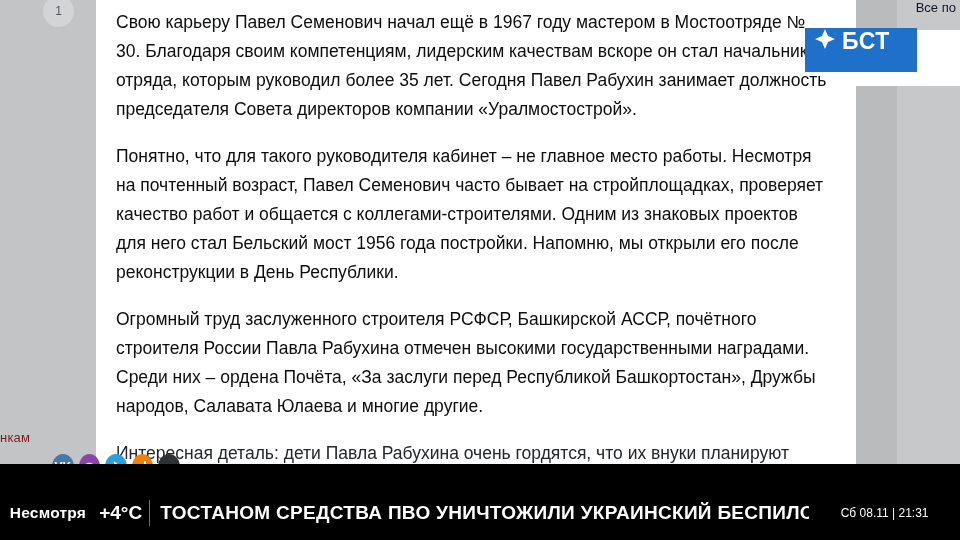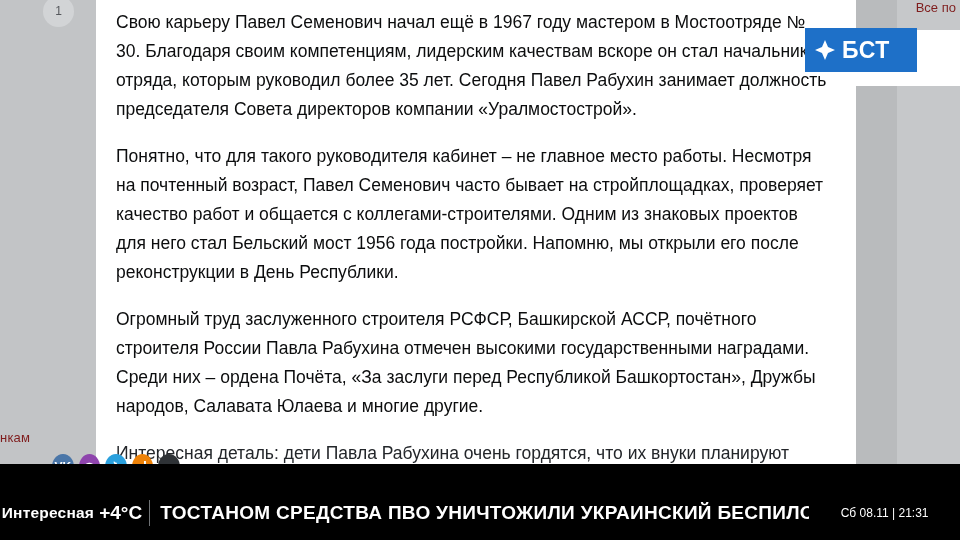--- a/index.html
+++ b/index.html
@@ -88,7 +88,7 @@
     position: absolute;
     right: 4px; top: 0;
     font-size: 13px;
-    color: #7f1d1d;
+    color: #0f172a;
     white-space: nowrap;
   }
   .right-box {

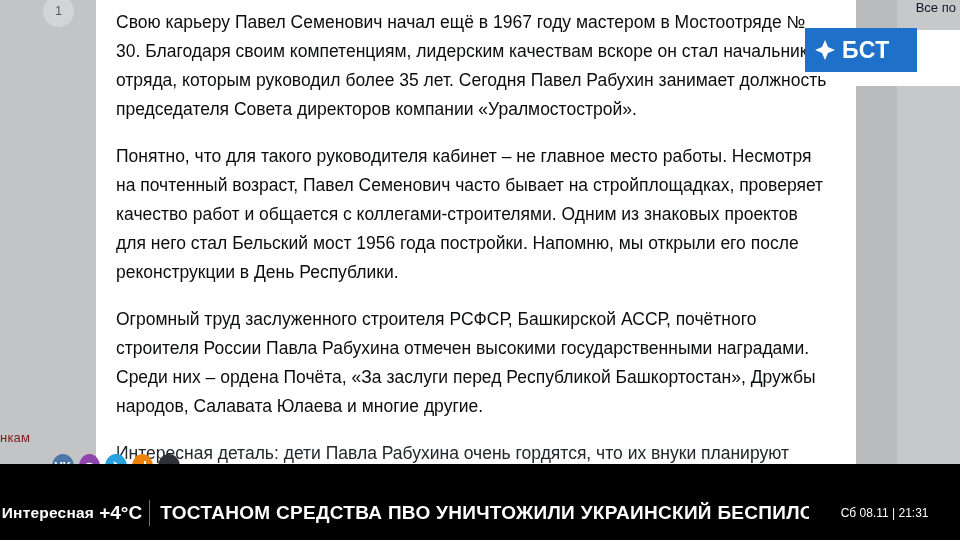--- a/index.html
+++ b/index.html
@@ -112,7 +112,6 @@
     width: 112px; height: 44px;
     background: #1e70c8;
     display: flex;
-    align-items: center;
     gap: 6px;
     padding-left: 9px;
     box-sizing: border-box;

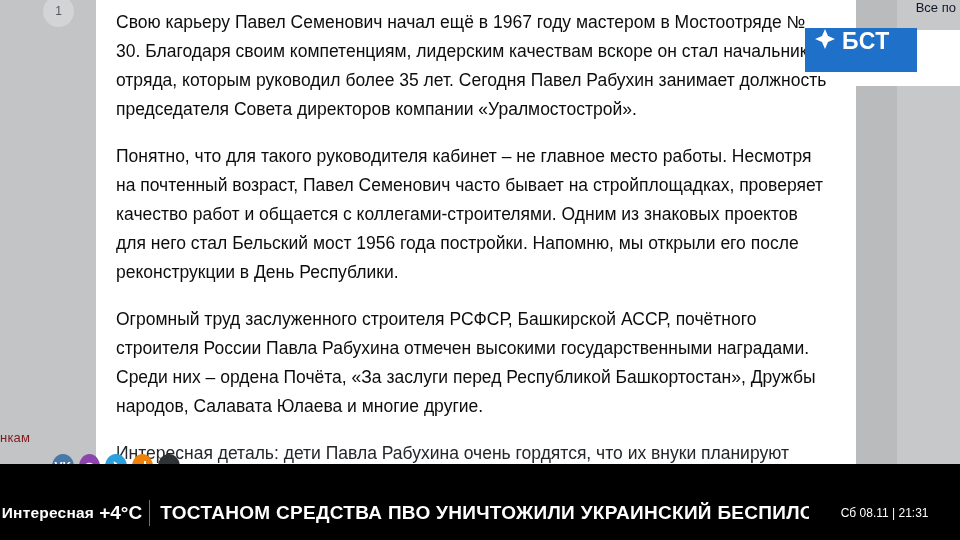--- a/index.html
+++ b/index.html
@@ -263,7 +263,7 @@
 
   <div class="ticker">
     <div class="ticker-inner">
-      <div class="ticker-city">Интересная</div>
+      <div class="ticker-city">Несмотря</div>
       <div class="ticker-temp">+4°C</div>
       <div class="ticker-sep"></div>
       <div class="ticker-headline">ТОСТАНОМ СРЕДСТВА ПВО УНИЧТОЖИЛИ УКРАИНСКИЙ БЕСПИЛОТНИК, С</div>

